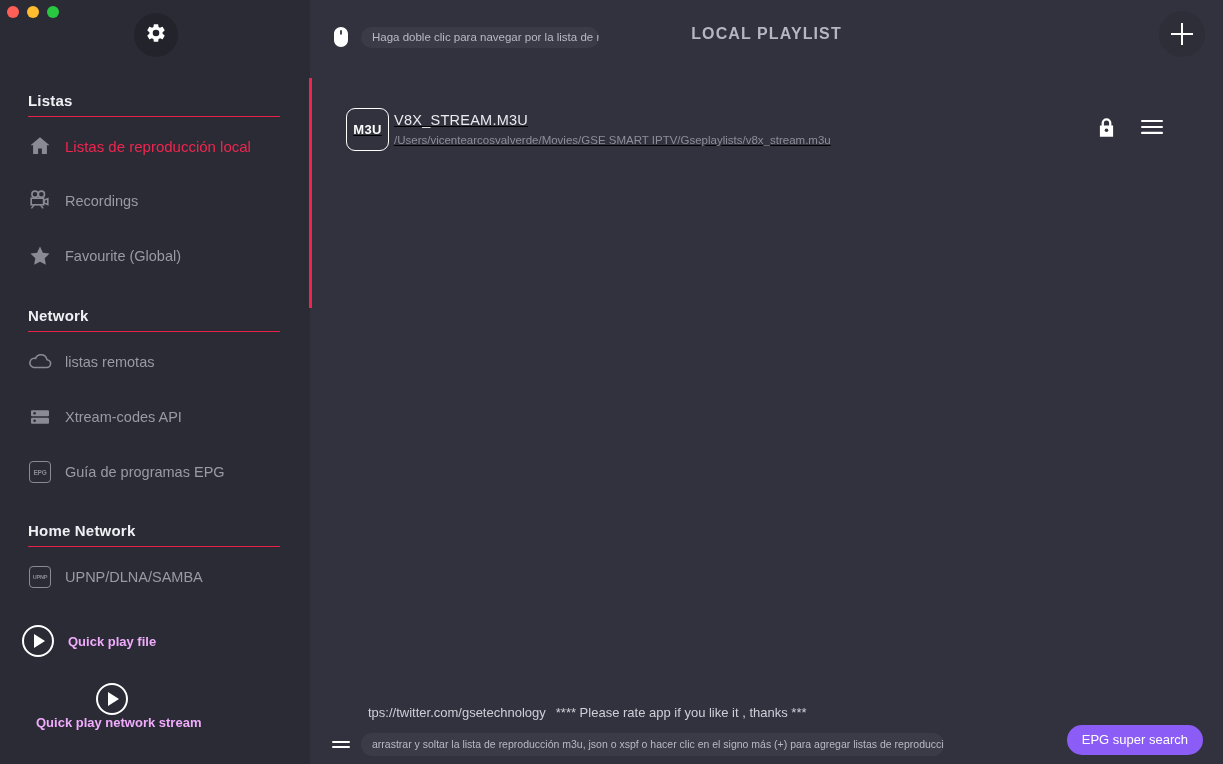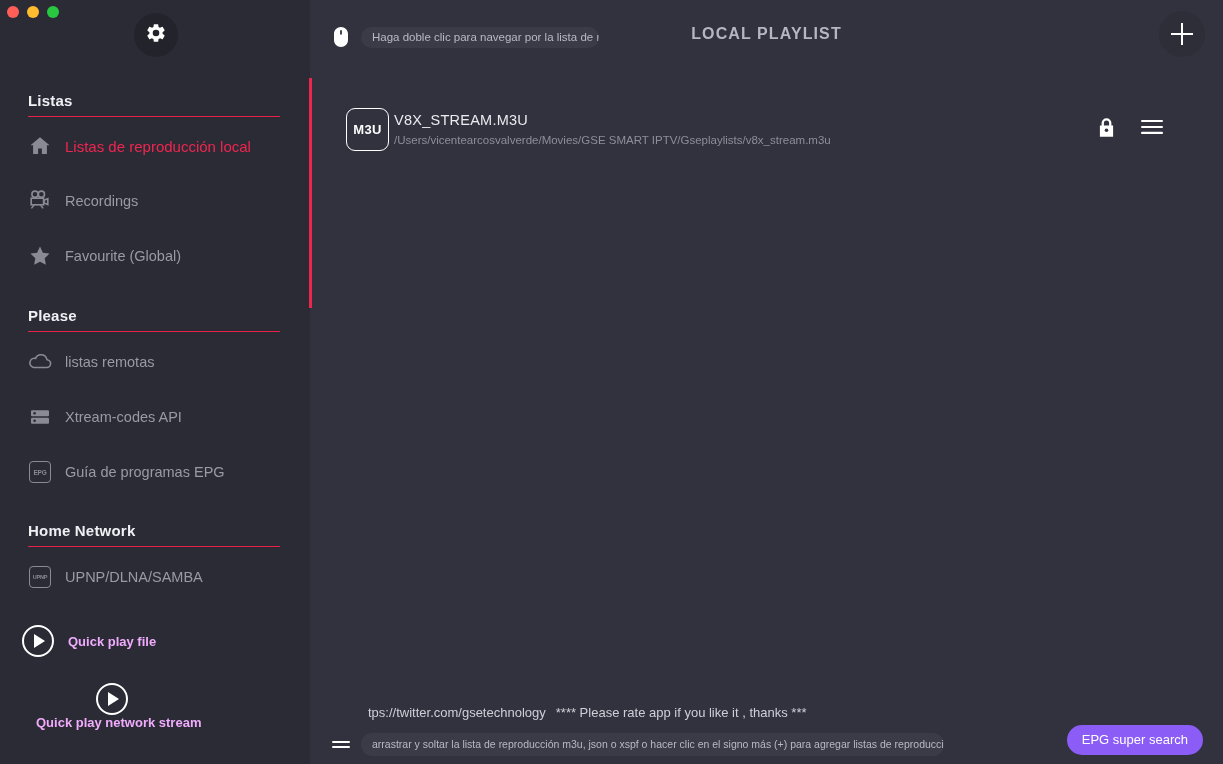--- a/index.html
+++ b/index.html
@@ -153,7 +153,7 @@
   .plist { position: absolute; top: 96px; left: 0; right: 0; }
   .prow {
     position: relative; display: flex; align-items: center;
-    height: 66px; padding: 0 60px 0 36px;
+    height: 66px; padding: 0 60px 0 36px; text-decoration: underline;
   }
   .m3u {
     width: 43px; height: 43px; flex: 0 0 43px;

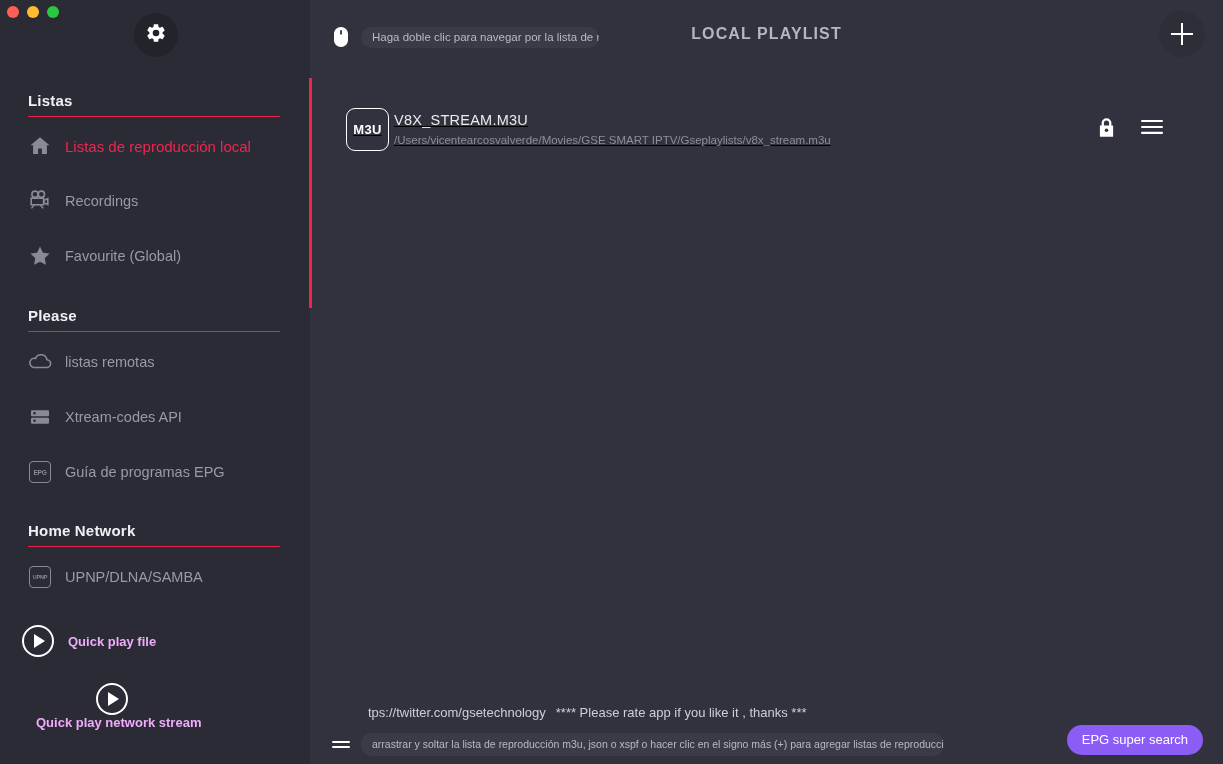--- a/index.html
+++ b/index.html
@@ -251,7 +251,7 @@
     </div>
 
     <div class="section-head" style="top:307px;">
-      <div class="title">Please</div>
+      <div class="title">Network</div>
       <div class="rule"></div>
     </div>
 

